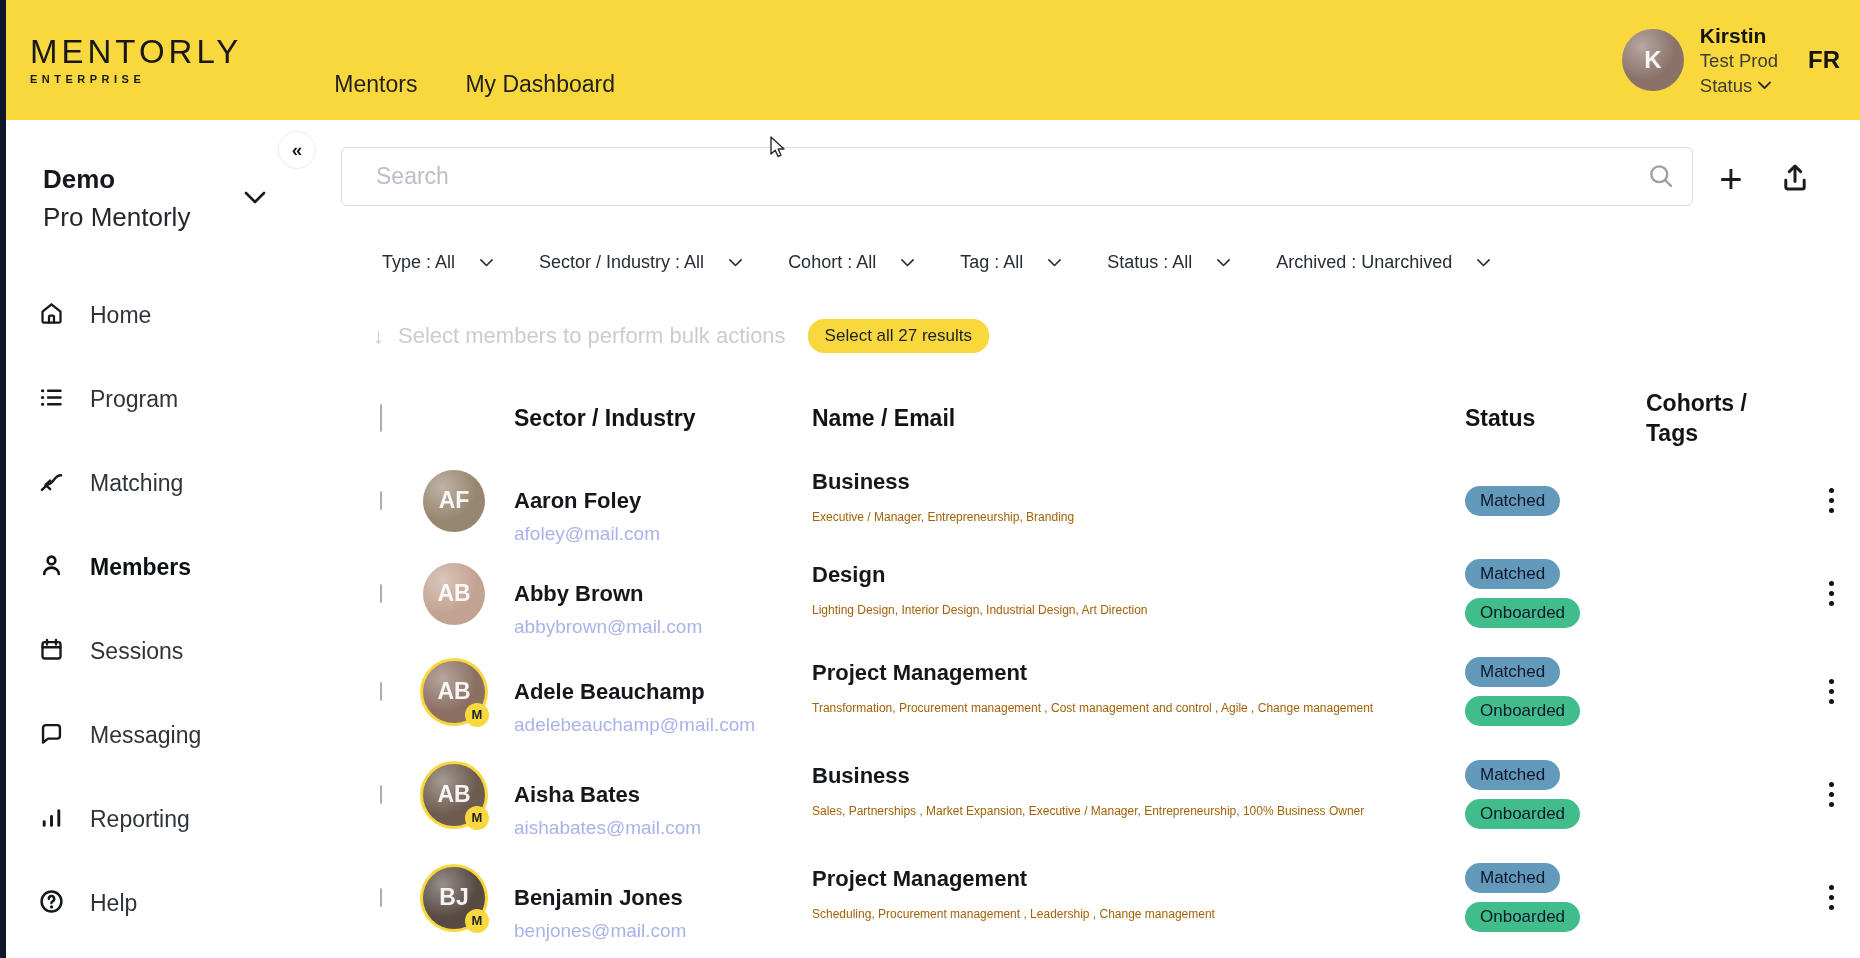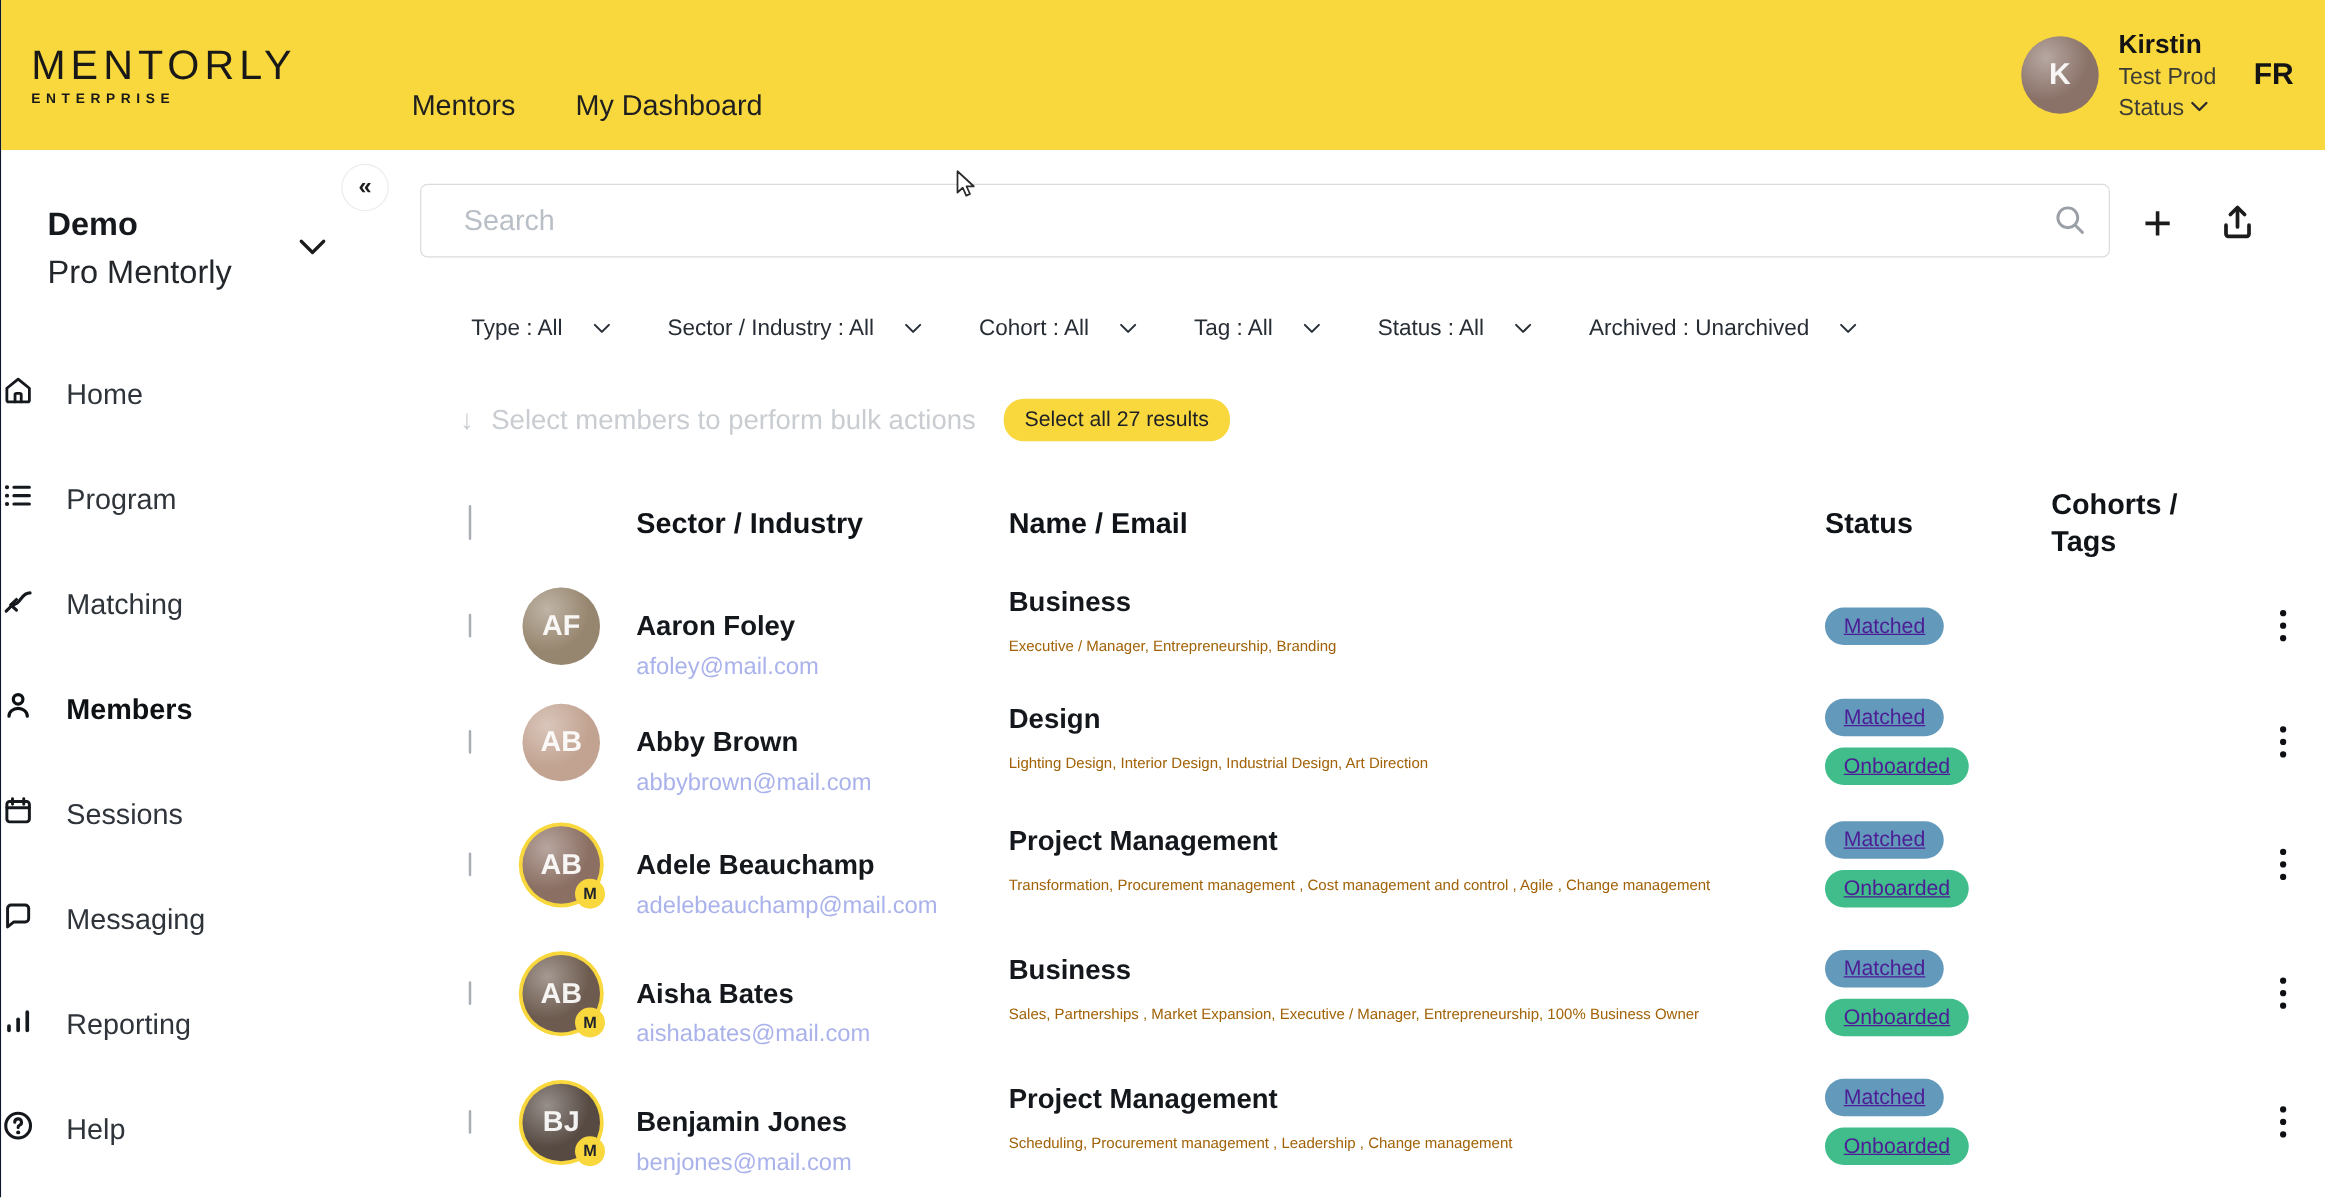--- a/index.html
+++ b/index.html
@@ -5,7 +5,7 @@
   * { margin:0; padding:0; box-sizing:border-box; }
   html,body { width:1860px; height:958px; background:#fff; overflow:hidden;
               font-family:"Liberation Sans","DejaVu Sans",sans-serif; color:#1e2227; }
-  .app { position:relative; width:1860px; height:958px; background:#fff; border-left:1px solid #0f172a; }
+  .app { position:relative; width:1860px; height:958px; background:#fff; border-left:6px solid #0f172a; }
 
   
   .topbar { position:absolute; left:0; top:0; width:1860px; height:120px;

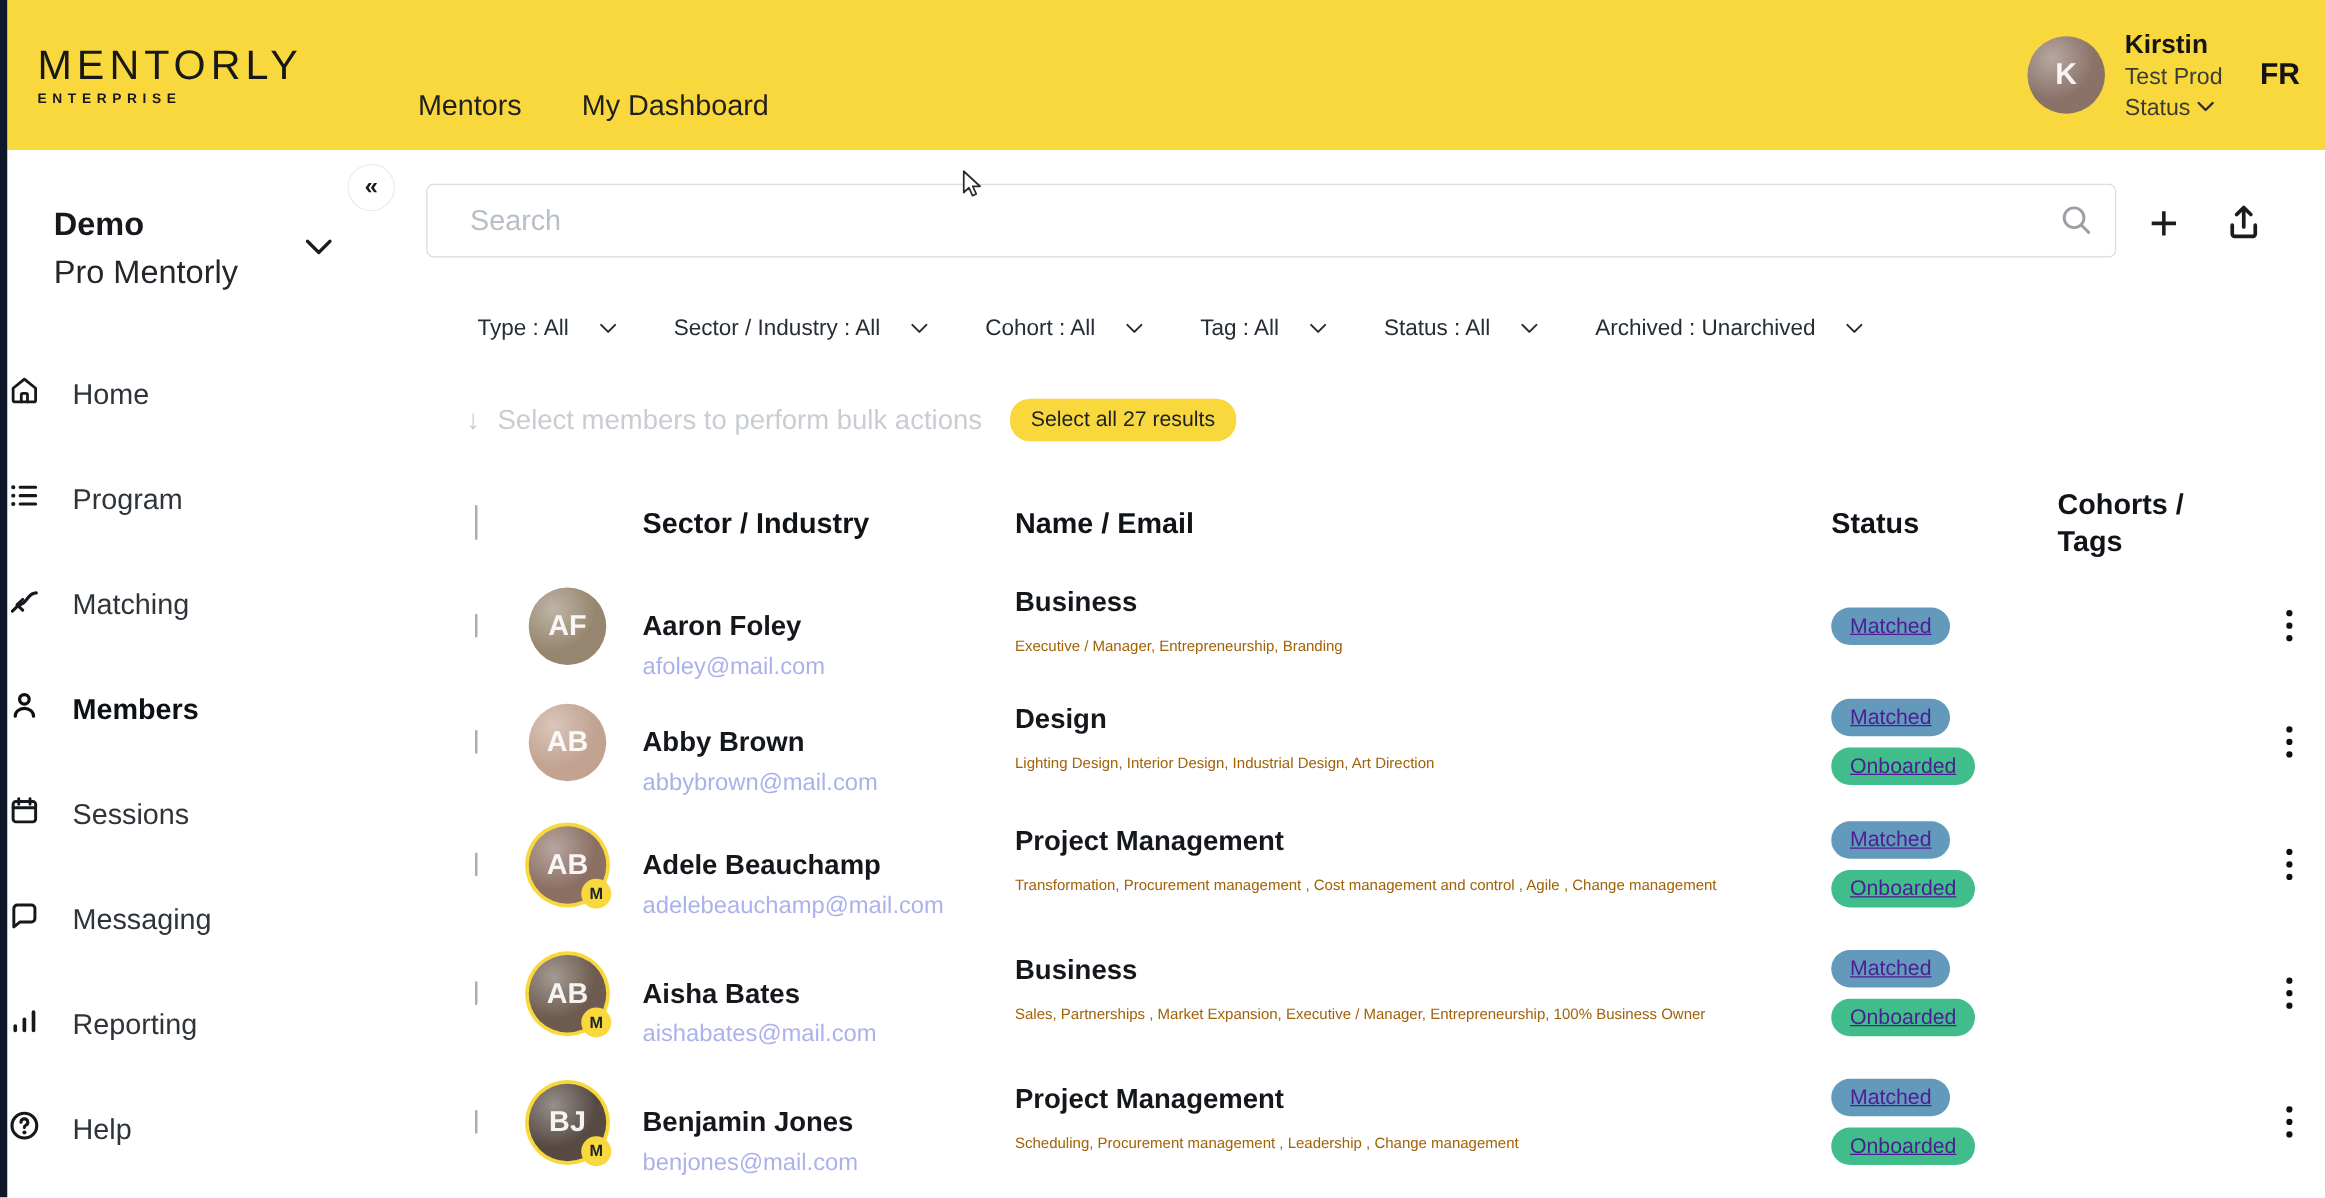--- a/index.html
+++ b/index.html
@@ -34,7 +34,7 @@
   .org-sub { font-size:26px; color:#23272c; margin-top:7px; }
   .org-chevron { position:absolute; left:237px; top:70px; cursor:pointer; }
   .nav-list { margin-top:40px; }
-  .side-item { display:flex; align-items:center; height:84px; gap:25px; cursor:pointer; }
+  .side-item { display:flex; align-items:center; height:84px; padding-left:32px; gap:25px; cursor:pointer; }
   .side-item svg { flex:0 0 auto; }
   .side-label { font-size:23px; color:#2e343a; }
   .side-item.active .side-label { font-weight:700; color:#0e1114; }

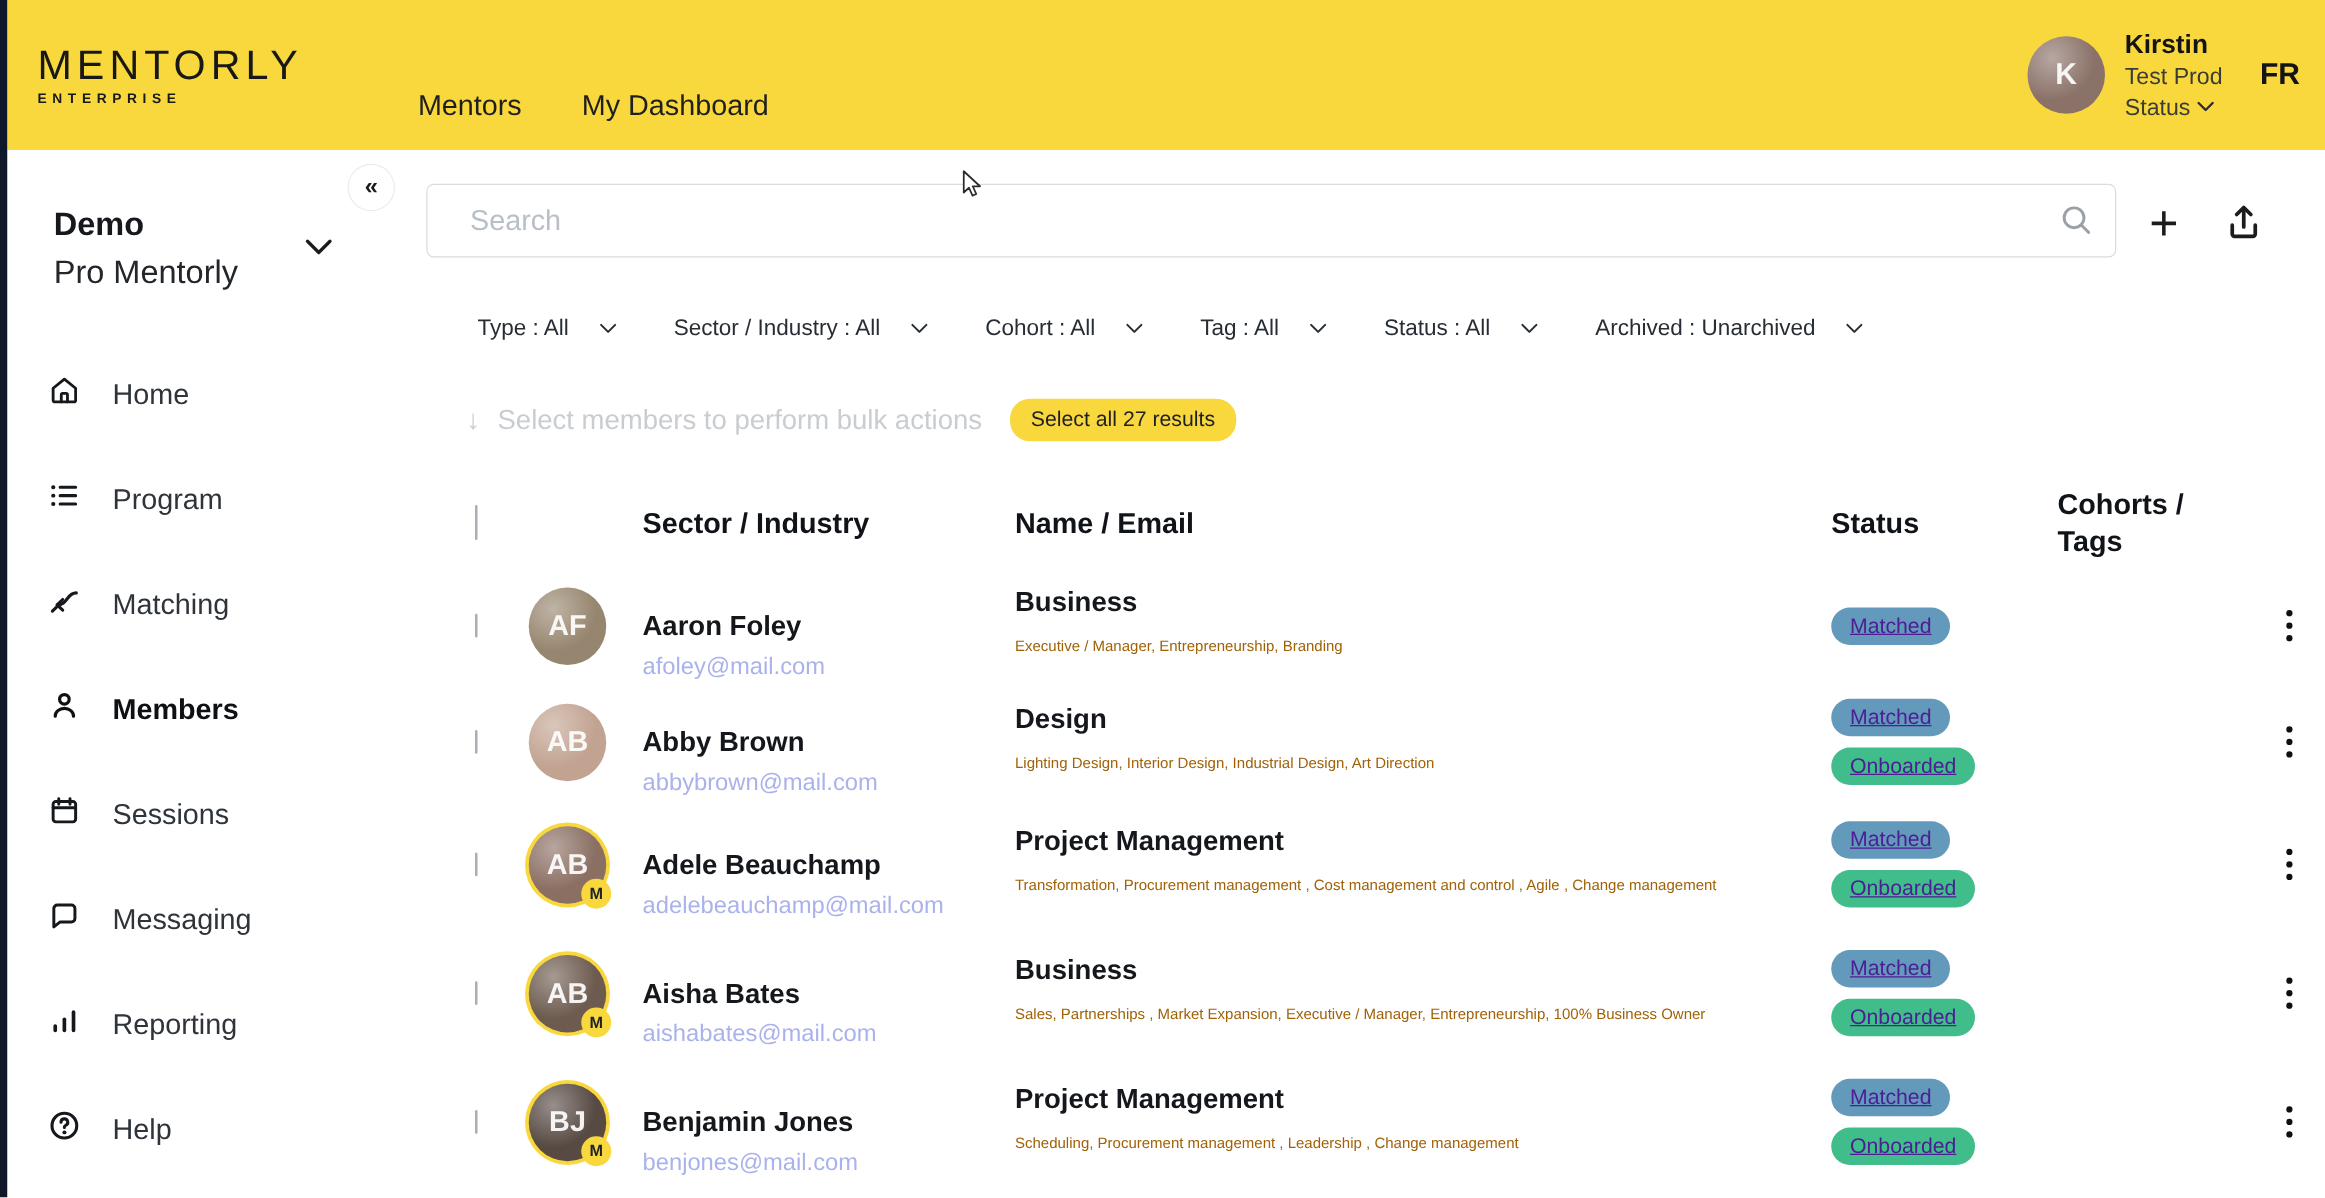--- a/index.html
+++ b/index.html
@@ -80,7 +80,7 @@
   .sector-title { font-size:22px; font-weight:700; color:#14171b; }
   .sector-desc { font-size:12px; color:#a16207; line-height:32px; max-width:585px; }
   .status-cell { display:flex; flex-direction:column; gap:9px; align-items:flex-start; }
-  .badge { color:#4c1d95; font-size:17px; padding:5px 15px; border-radius:15px; white-space:nowrap;text-decoration:underline; }
+  .badge { color:#0f172a; font-size:17px; padding:5px 15px; border-radius:15px; white-space:nowrap; }
   .badge.matched { background:var(--matched,#6399BB); }
   .badge.onboarded { background:var(--onboarded,#41BD8B); }
   .kebab { display:flex; flex-direction:column; gap:5px; align-items:center; cursor:pointer; padding:6px; }

